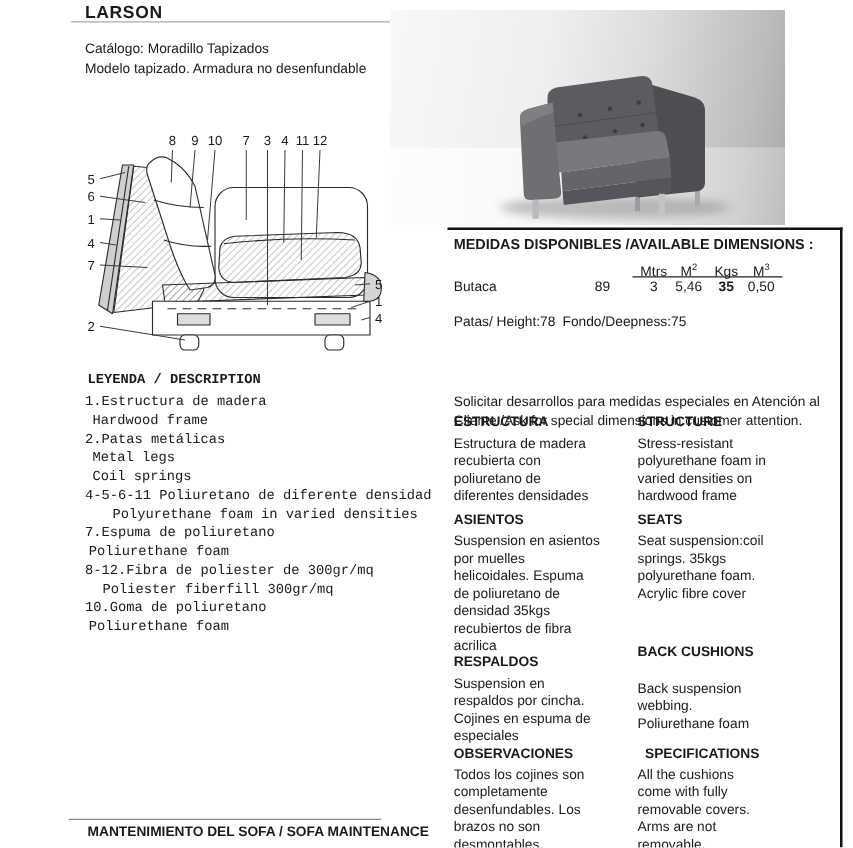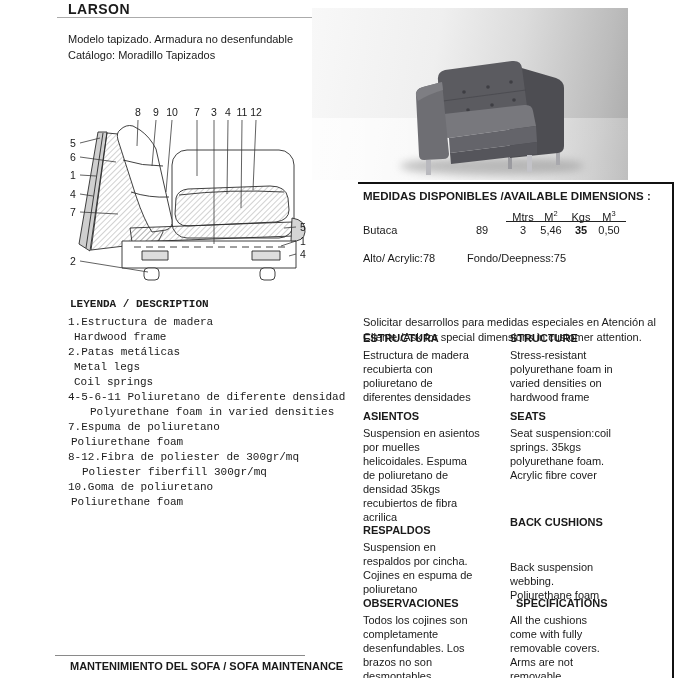--- a/index.html
+++ b/index.html
@@ -85,8 +85,8 @@
 <div class="abs page-title">LARSON</div>
 <div class="abs title-rule"></div>
 <div class="abs catalog-block">
+  <div>Catálogo: Moradillo Tapizados</div>
   <div>Modelo tapizado. Armadura  no desenfundable</div>
-  <div>Catálogo: Moradillo Tapizados</div>
 </div>
 
 <svg class="abs diagram" viewBox="0 0 262 192">

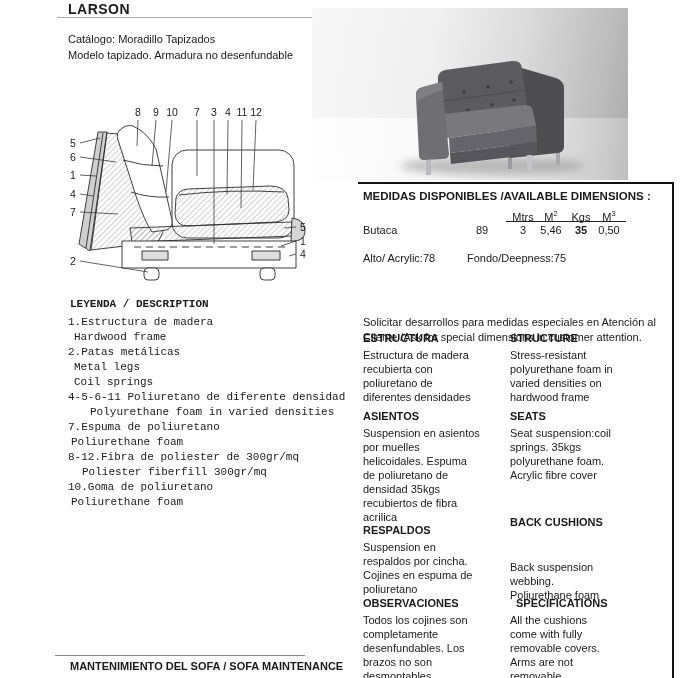--- a/index.html
+++ b/index.html
@@ -214,7 +214,7 @@
 <span class="abs rowy v-kgs">35</span>
 <span class="abs rowy v-m3">0,50</span>
 
-<span class="abs alto">Alto/ Acrylic:78</span>
+<span class="abs alto">Patas/ Height:78</span>
 <span class="abs fondo">Fondo/Deepness:75</span>
 
 <div class="abs note pre">Solicitar desarrollos para medidas especiales en Atención al

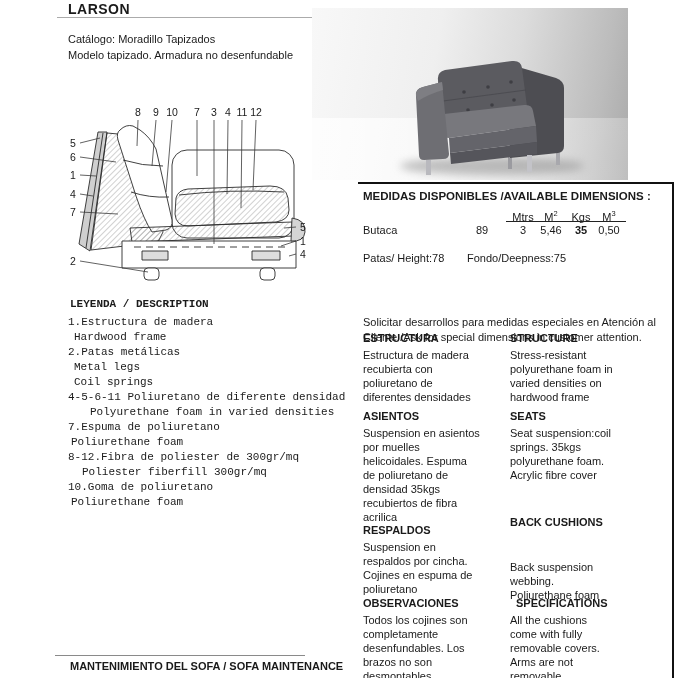--- a/index.html
+++ b/index.html
@@ -48,7 +48,7 @@
   .v-kgs{left:566px;width:30px;text-align:center;font-weight:bold;}
   .v-m3{left:592px;width:34px;text-align:center;}
   .alto{left:363px;top:251px;}
-  .fondo{left:467px;top:251px;}
+  .fondo{left:450px;top:251px;}
 
   .note{left:363px;top:291px;width:305px;margin-top:24px;}
 

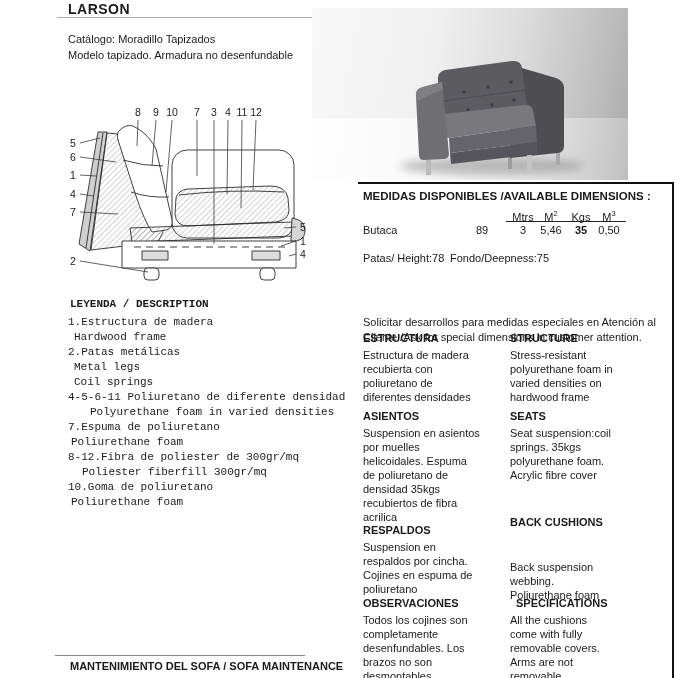--- a/index.html
+++ b/index.html
@@ -263,7 +263,7 @@
     <p class="pre">Suspension en
 respaldos por cincha.
 Cojines en espuma de
-poliuretano</p>
+especiales</p>
   </div>
   <div class="en">
     <h4>BACK CUSHIONS</h4>

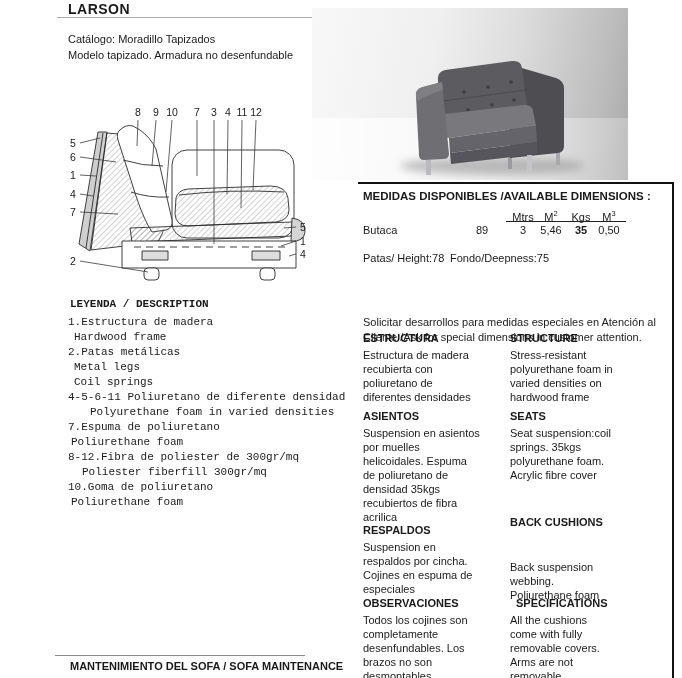--- a/index.html
+++ b/index.html
@@ -62,7 +62,7 @@
   .s2{left:363px;top:409px;}
   .s3{left:363px;top:515px;}
   .s3 .es{top:8px;}
-  .s3 .en p{margin-top:30px;}
+  .s3 .en p{margin-top:14px;}
   .s4{left:363px;top:596px;}
   .s4 .en h4{padding-left:6px;}
 

